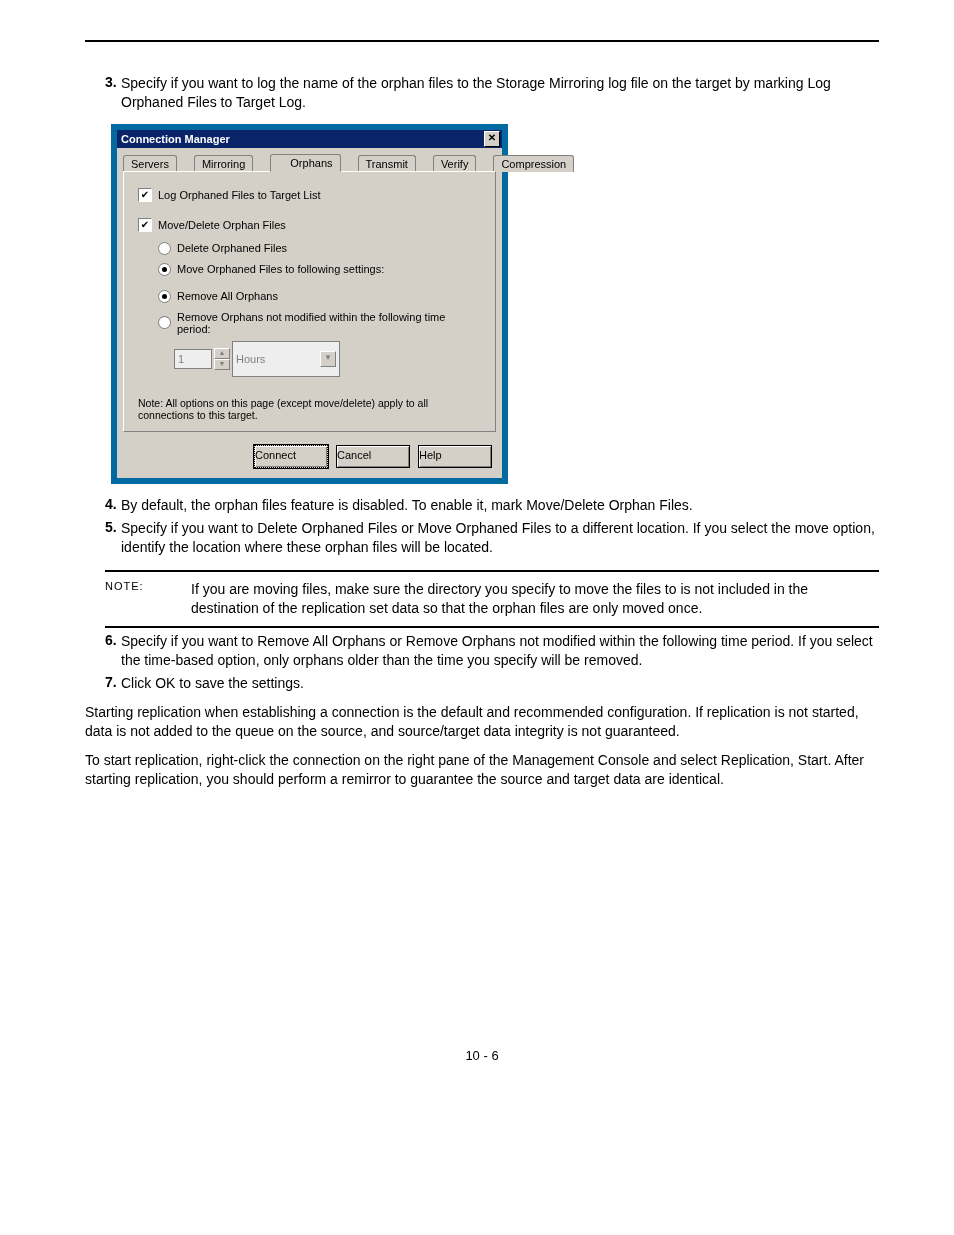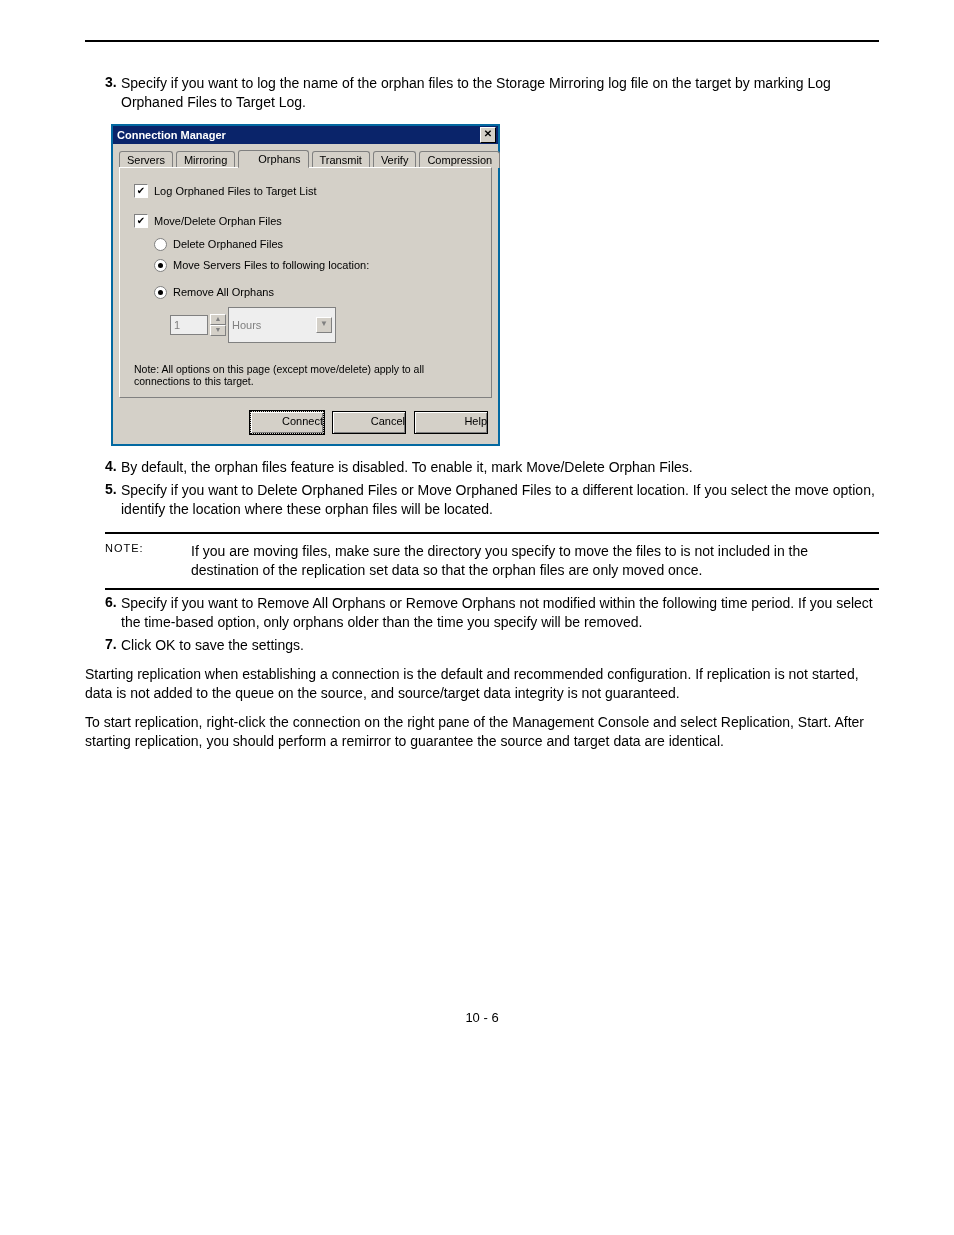--- a/index.html
+++ b/index.html
@@ -38,7 +38,7 @@
     font-family: Tahoma, sans-serif;
     font-size: 11px;
     background: #d4d0c8;
-    border: 2px solid #0369a1;
+    border: 6px solid #0369a1;
   }
   .titlebar {
     background: #0a246a;

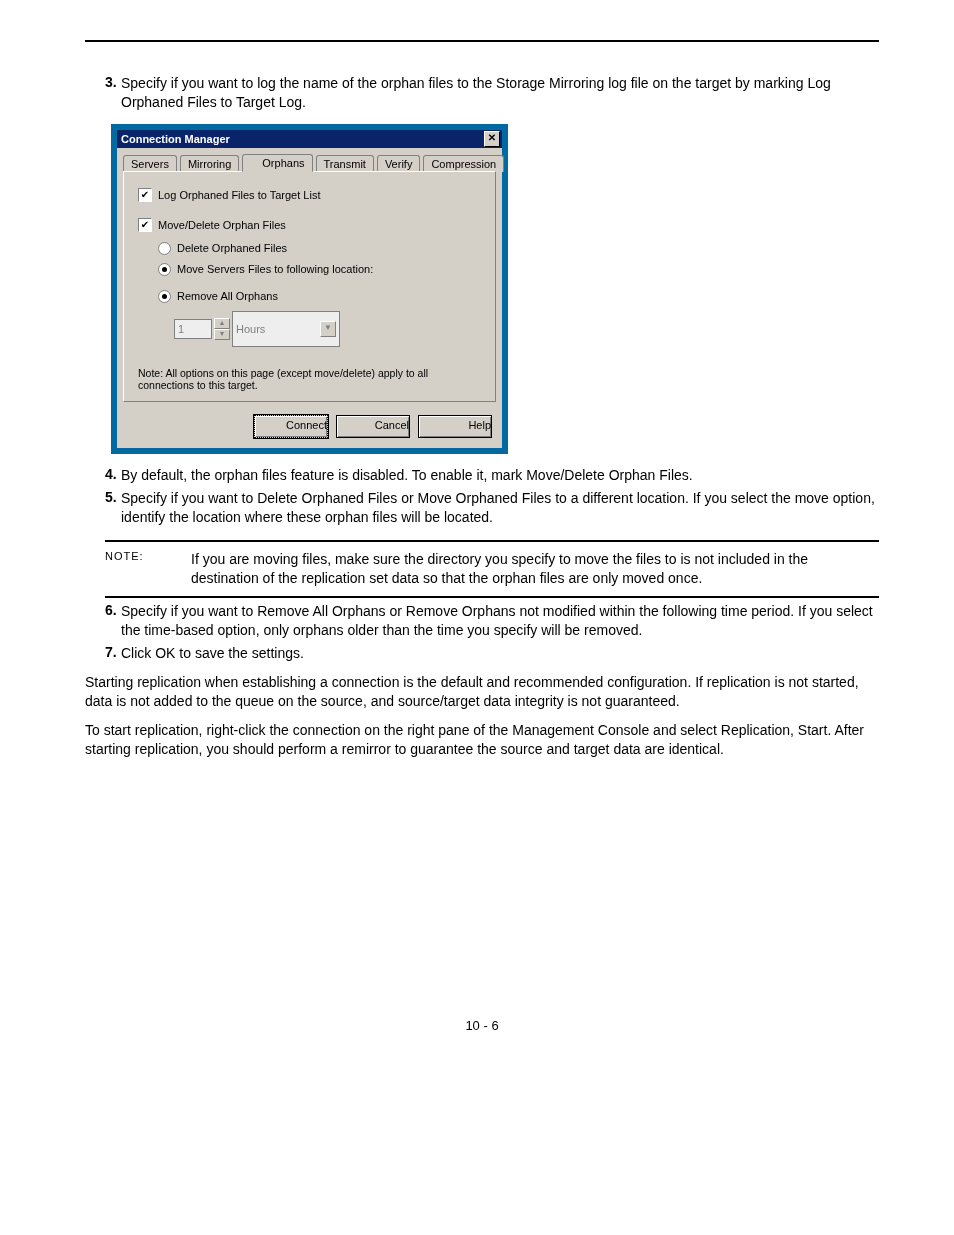--- a/index.html
+++ b/index.html
@@ -67,7 +67,7 @@
     display: flex;
     align-items: flex-end;
     padding: 6px 6px 0 6px;
-    gap: 4px;
+    gap: 18px;
   }
   .tab {
     padding: 2px 7px;

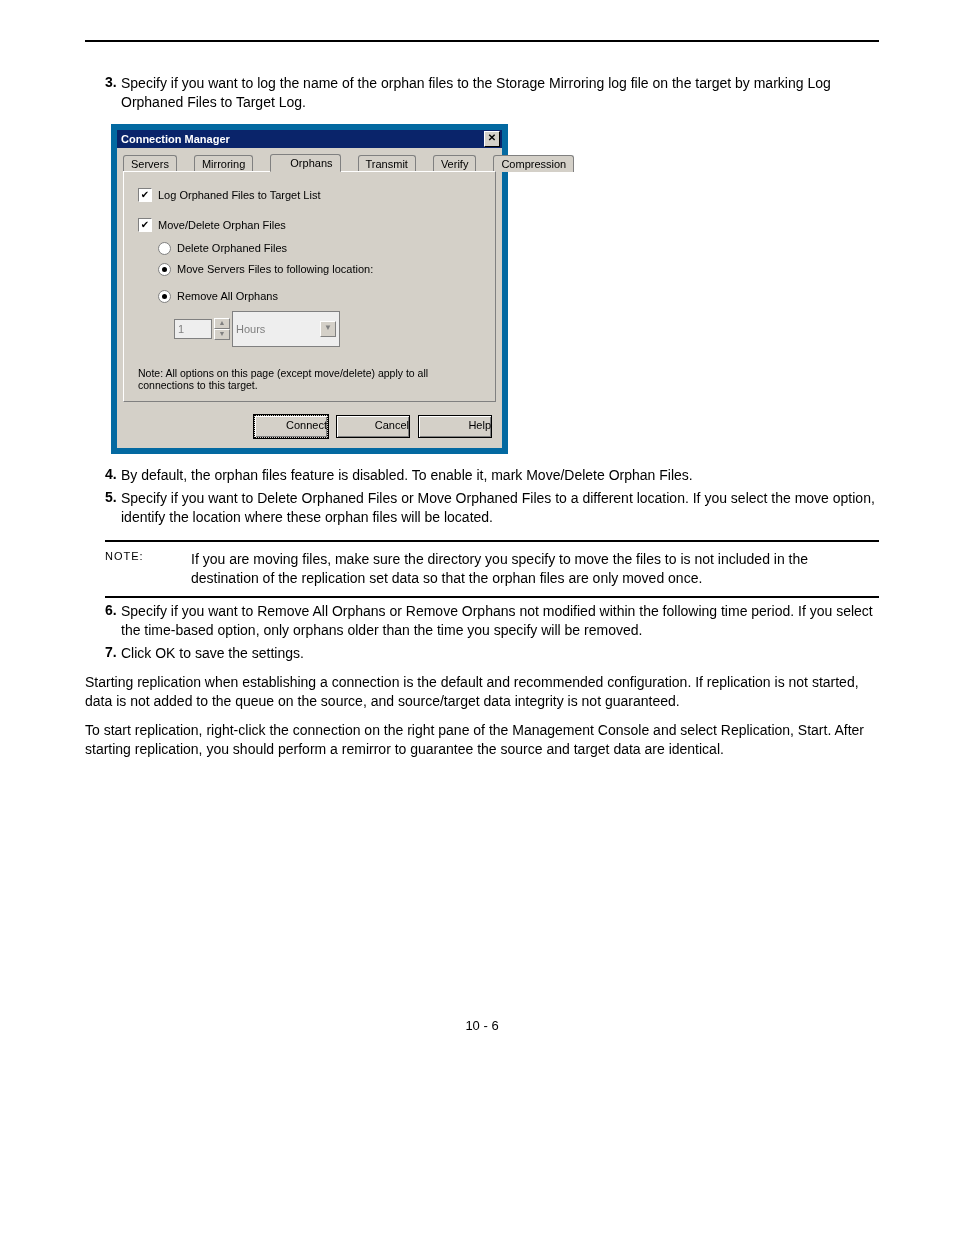--- a/index.html
+++ b/index.html
@@ -271,7 +271,7 @@
           <div class="radio">
               <div class="dot"></div>
             </div>
-          <span>Move Servers Files to following location:</span>
+          <span>Move Orphaned Files to following settings:</span>
         </div>
 
 

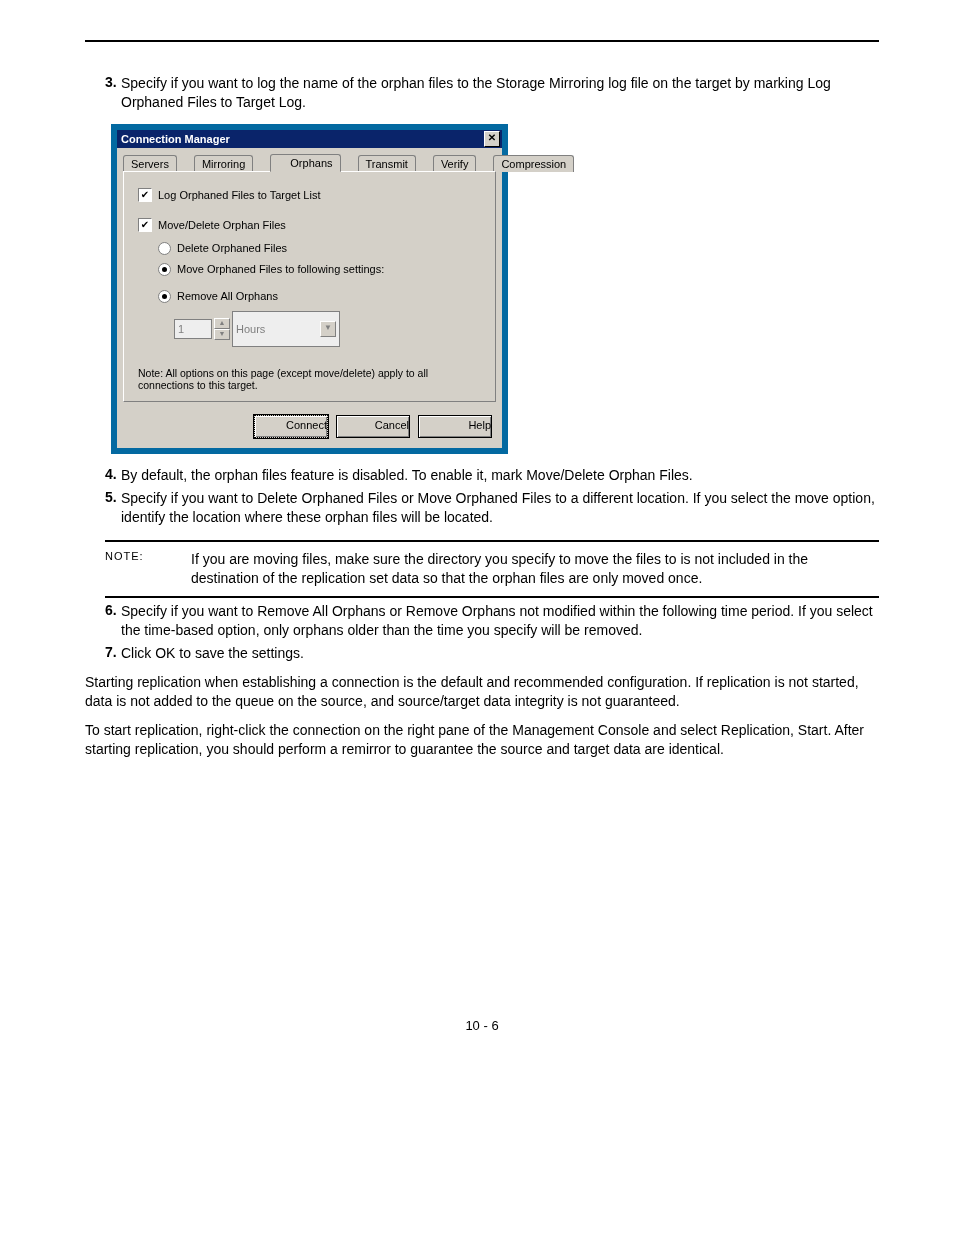--- a/index.html
+++ b/index.html
@@ -282,6 +282,10 @@
           <span>Remove All Orphans</span>
         </div>
 
+        <div class="chk-row indent1" style="margin-bottom:4px;">
+          <div class="radio"></div>
+          <span>Remove Orphans not modified within the following time period:</span>
+        </div>
 
         <div class="spin-group">
           <div class="spin-input">1</div>

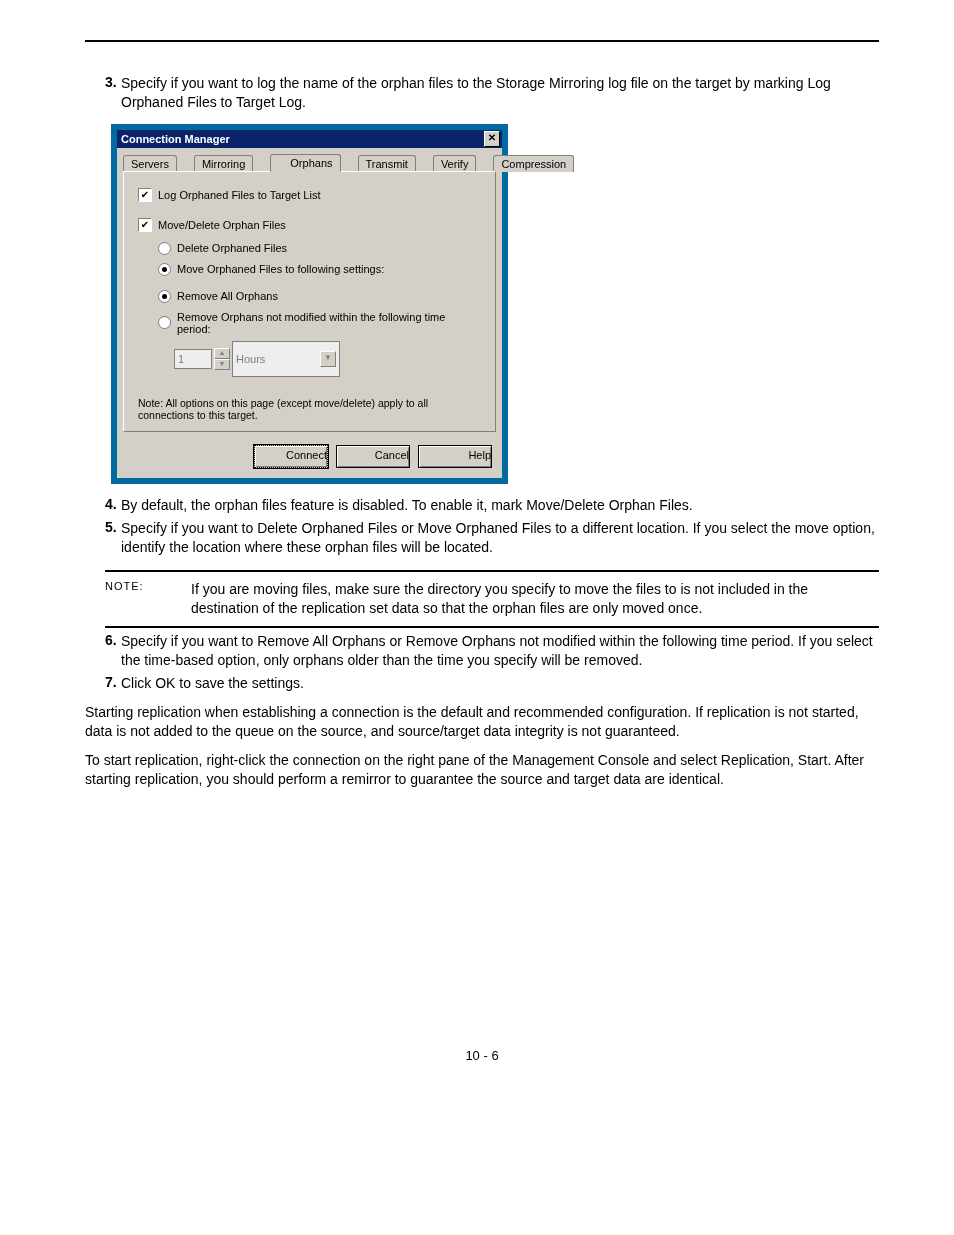--- a/index.html
+++ b/index.html
@@ -188,7 +188,7 @@
     height: 21px;
     background: #d4d0c8;
     border: 1px solid #000;
-    text-align: right;
+    text-align: left;
     line-height: 19px;
     font-size: 11px;
     box-shadow: inset 1px 1px 0 #fff, inset -1px -1px 0 #808080;

